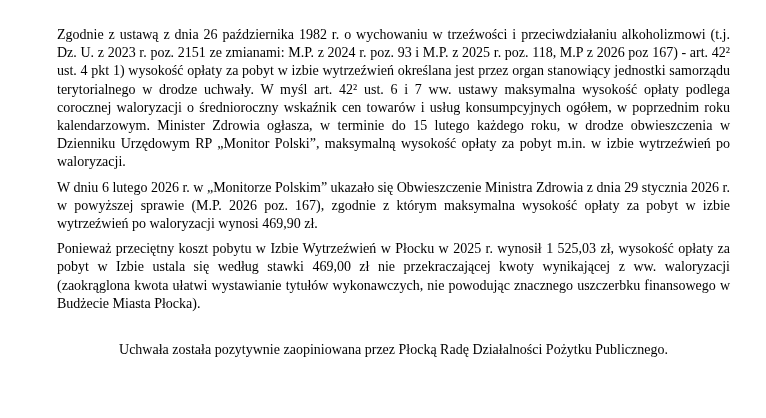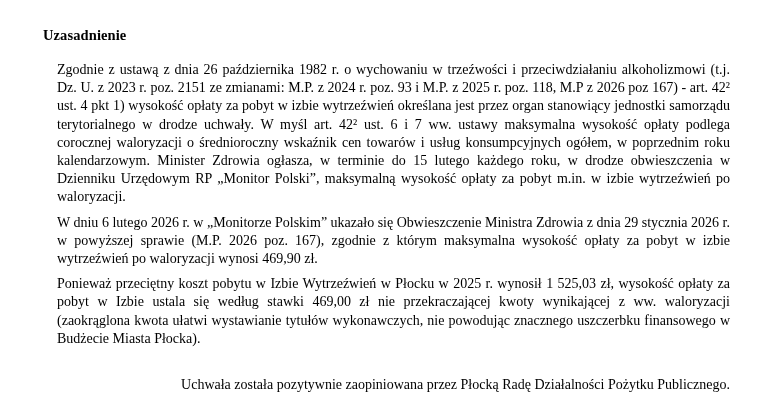--- a/index.html
+++ b/index.html
@@ -43,7 +43,6 @@
 <body>
 
 <div class="page">
-  <h1 class="doc-heading">Uzasadnienie</h1>
 
   <p class="doc-paragraph">Zgodnie z ustawą z dnia 26 października 1982 r. o wychowaniu w trzeźwości i przeciwdziałaniu alkoholizmowi (t.j. Dz. U. z 2023 r. poz. 2151 ze zmianami: M.P. z 2024 r. poz. 93 i M.P. z 2025 r. poz. 118, M.P z 2026 poz 167) -  art. 42² ust. 4 pkt 1) wysokość opłaty za pobyt w izbie wytrzeźwień określana jest przez organ stanowiący jednostki samorządu terytorialnego w drodze uchwały. W myśl art. 42² ust. 6 i 7 ww. ustawy maksymalna wysokość opłaty podlega corocznej waloryzacji o średnioroczny wskaźnik cen towarów i usług konsumpcyjnych ogółem, w poprzednim roku kalendarzowym. Minister Zdrowia ogłasza, w terminie do 15 lutego każdego roku, w drodze obwieszczenia w Dzienniku Urzędowym RP „Monitor Polski”, maksymalną wysokość opłaty za pobyt m.in. w izbie wytrzeźwień po waloryzacji.</p>
 

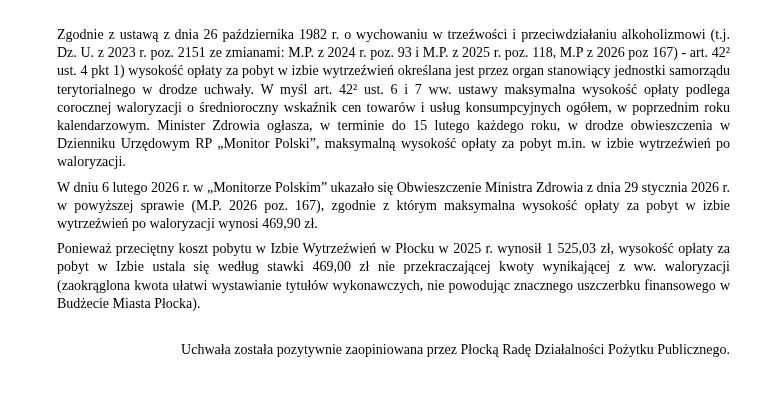--- a/index.html
+++ b/index.html
@@ -36,7 +36,7 @@
   }
   .doc-paragraph.final-note {
     margin-top: 28px;
-    text-align: right;
+    text-align: center;
   }
 </style>
 </head>

